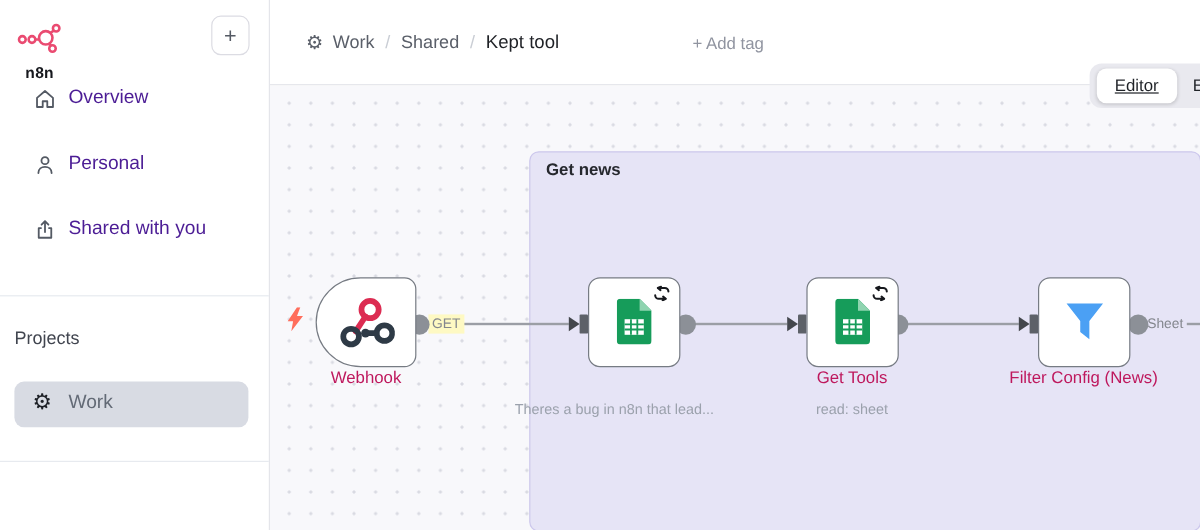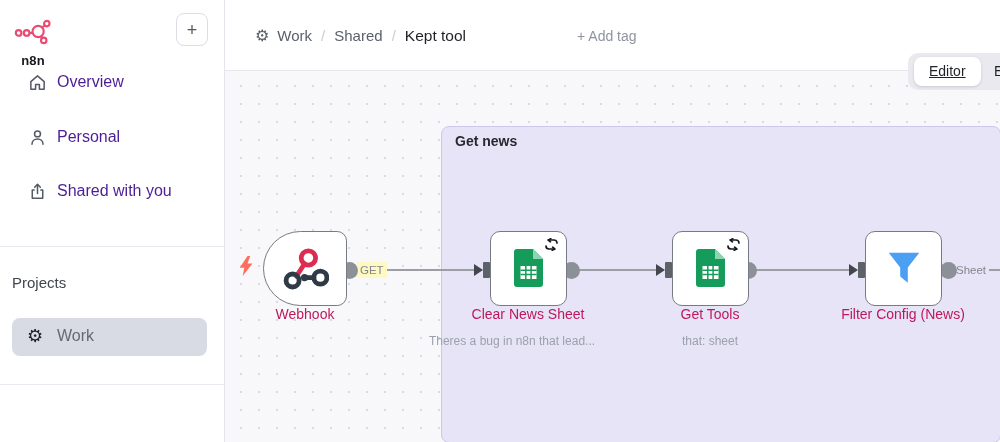--- a/index.html
+++ b/index.html
@@ -146,7 +146,6 @@
       </svg>
     </div>
   </div>
-  <div class="node-name" style="left:418px;">Clear News Sheet</div>
   <div class="node-sub" style="left:392px;">Theres a bug in n8n that lead...</div>
 
   <div class="node" style="left:672px;">

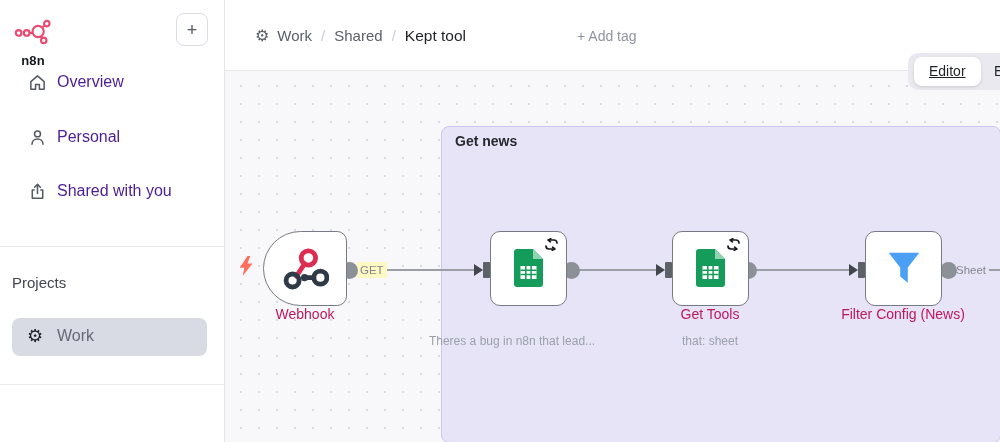--- a/index.html
+++ b/index.html
@@ -167,7 +167,7 @@
     </div>
   </div>
   <div class="node-name" style="left:600px;">Get Tools</div>
-  <div class="node-sub" style="left:590px;">that: sheet</div>
+  <div class="node-sub" style="left:590px;">read: sheet</div>
 
   <div class="node" style="left:865px;">
     <div class="node-icon" style="left:19px; top:18px;">

